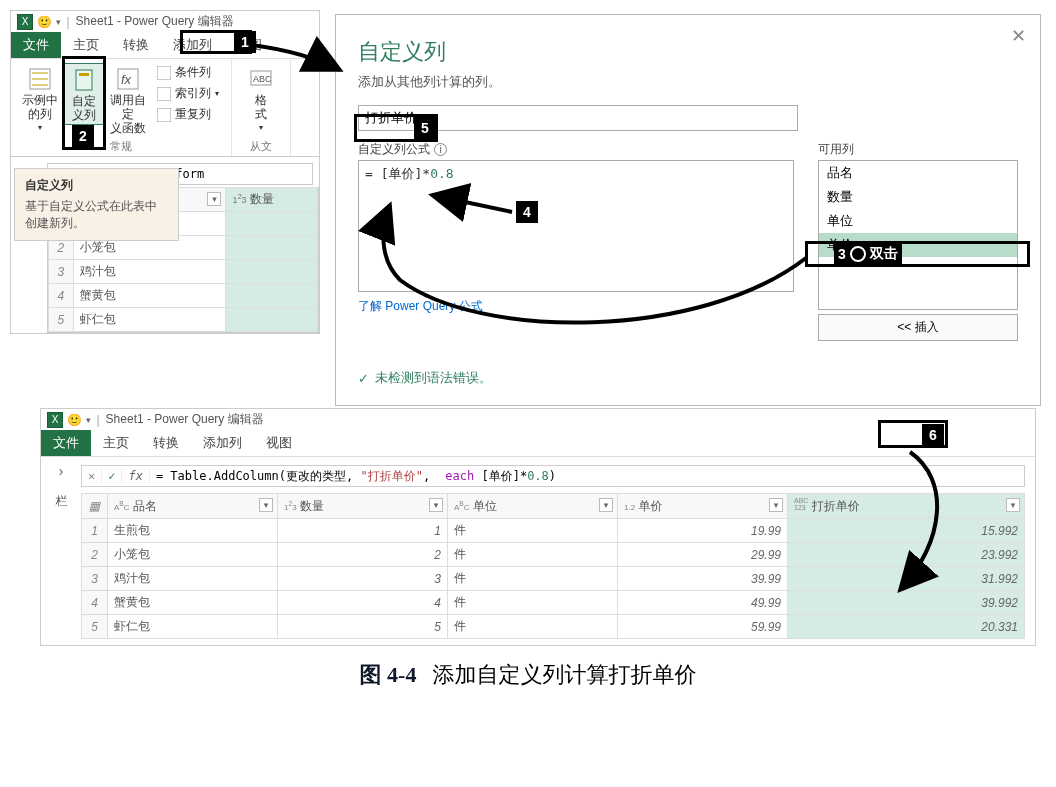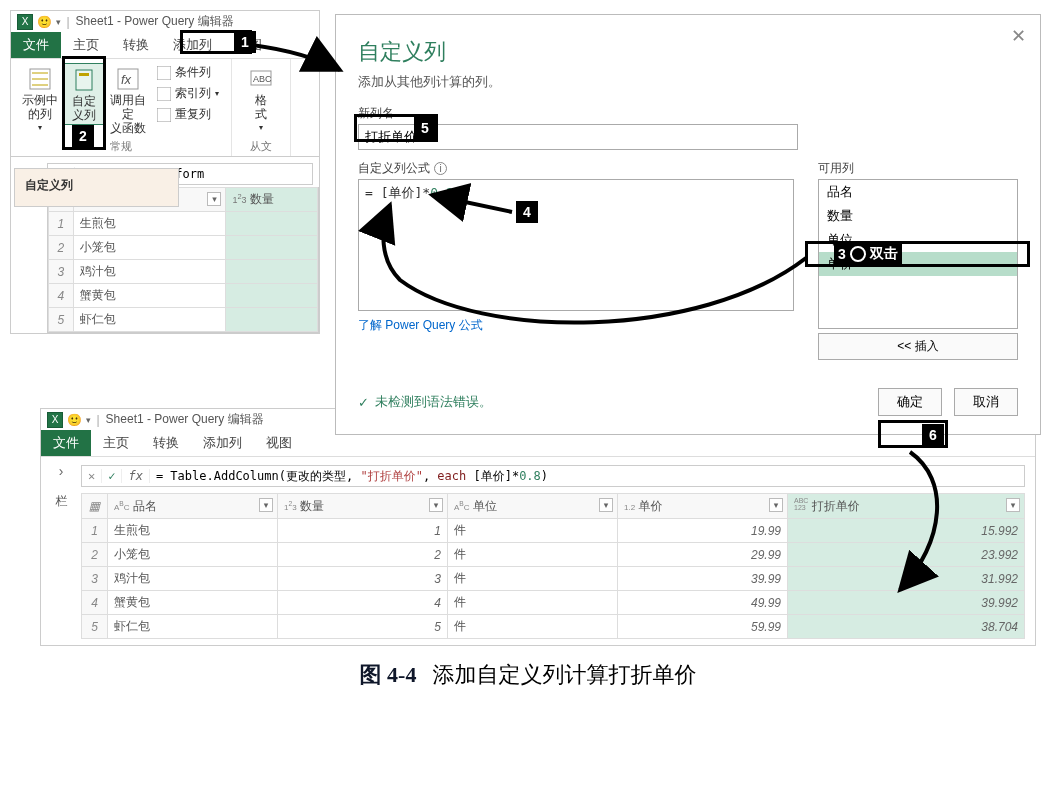--- a/index.html
+++ b/index.html
@@ -235,7 +235,6 @@
   <h1>自定义列</h1>
   <div class="subtitle">添加从其他列计算的列。</div>
 
-  <div class="field-label">新列名</div>
   <input class="text-input" style="width: 440px; margin-bottom: 10px;" value="打折单价">
 
   <div class="dlg-row">

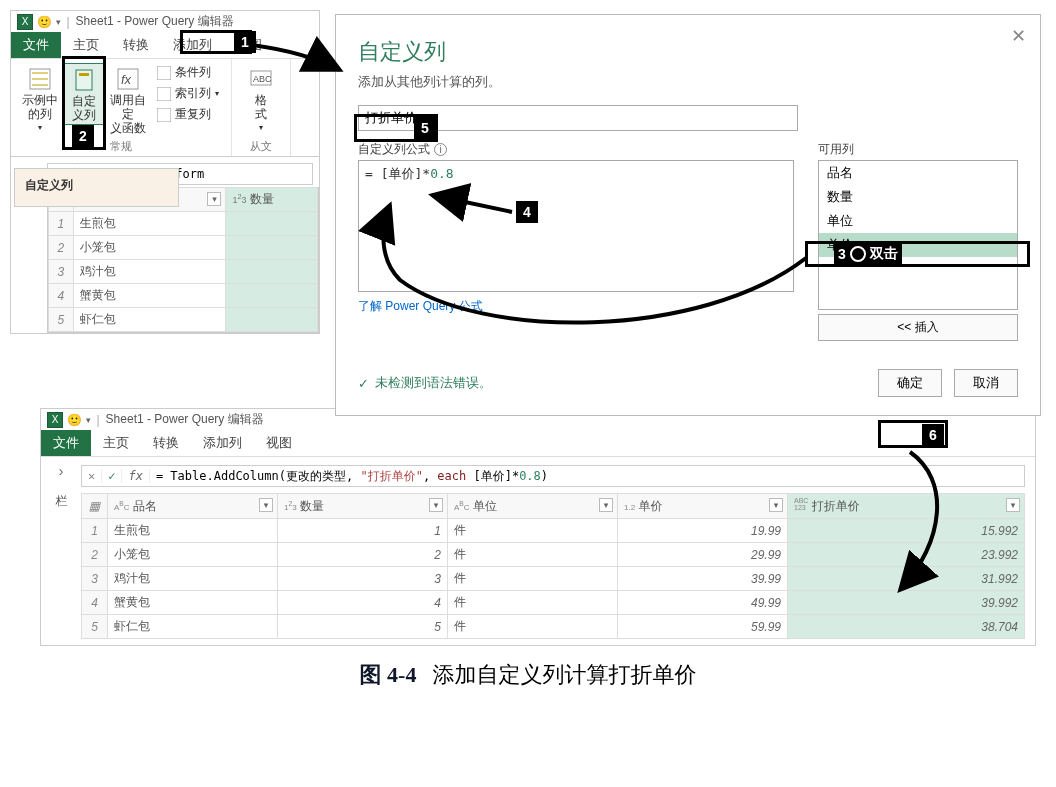--- a/index.html
+++ b/index.html
@@ -228,6 +228,7 @@
 
 <div class="tooltip">
   <div class="tt-title">自定义列</div>
+  <div>基于自定义公式在此表中创建新列。</div>
 </div>
 
 <div class="dialog">

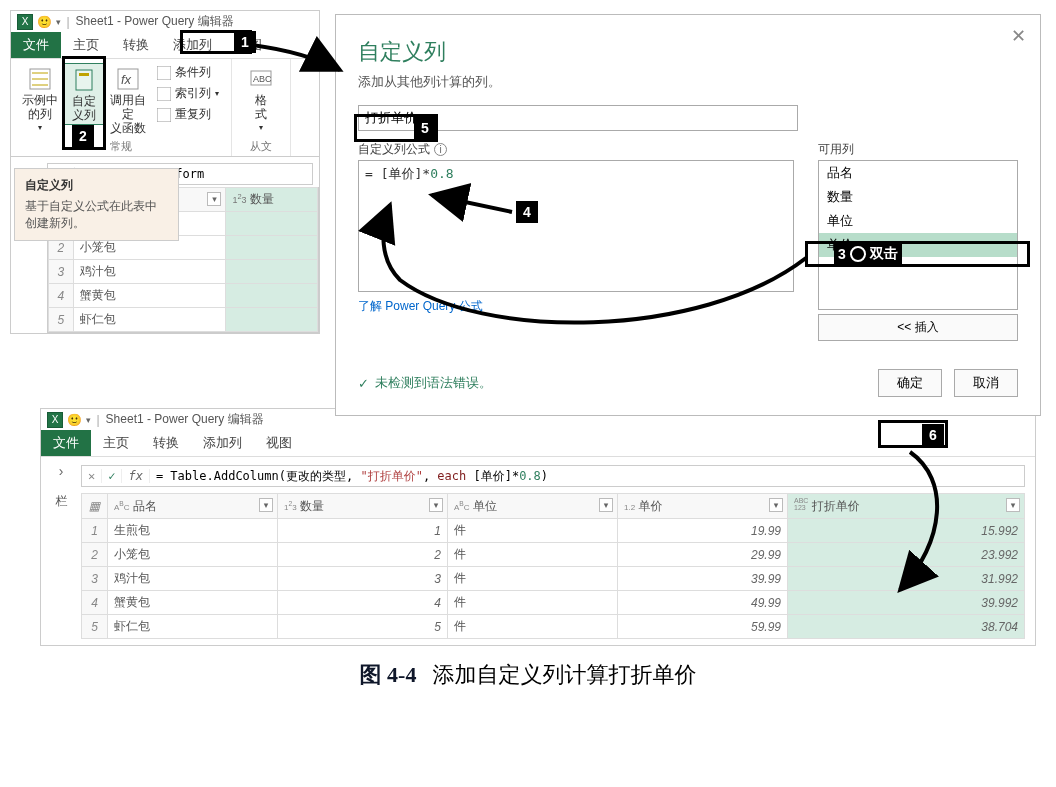--- a/index.html
+++ b/index.html
@@ -266,10 +266,6 @@
       <span style="color:#2f7f5e;">✓</span>
       <span>未检测到语法错误。</span>
     </div>
-    <div style="display:flex; gap:12px;">
-      <button class="btn">确定</button>
-      <button class="btn">取消</button>
-    </div>
   </div>
 </div>
 

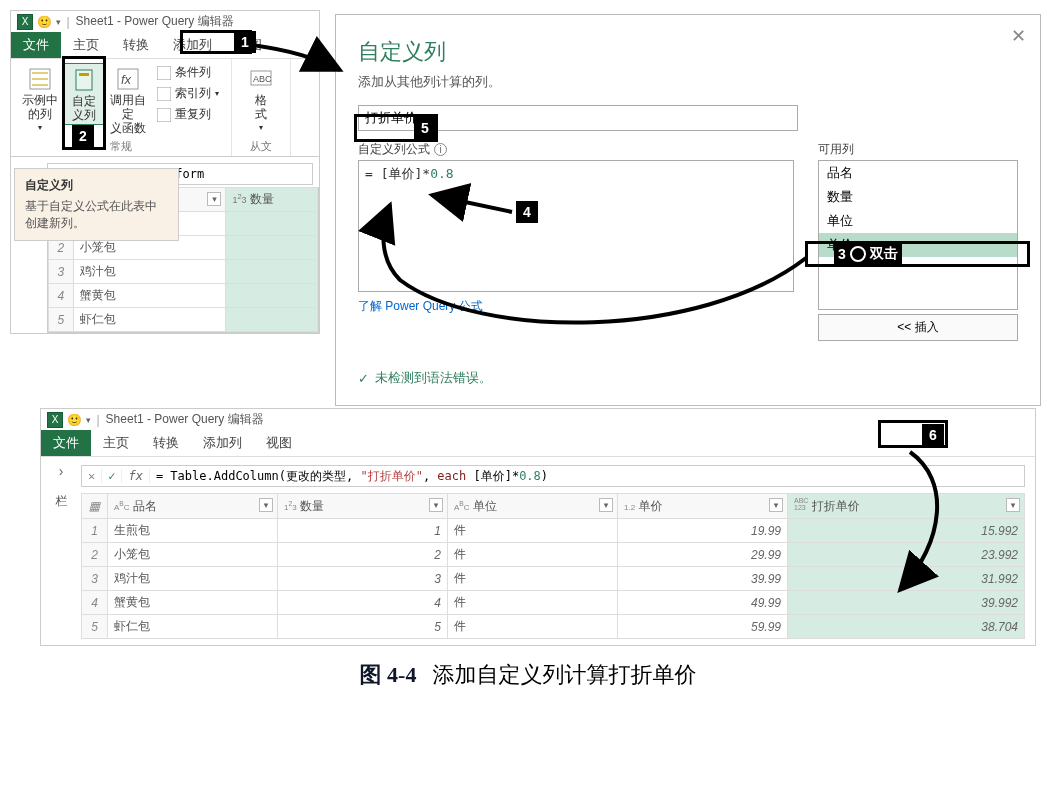--- a/index.html
+++ b/index.html
@@ -294,7 +294,7 @@
         <span class="fb-ctl">✕</span>
         <span class="fb-ctl" style="color:#2f7f5e;">✓</span>
         <span class="fb-fx">fx</span>
-        <span class="fb-content">= Table.AddColumn(更改的类型, <span style="color:#b04040;">"打折单价"</span>, <span style="color:#7f1d1d;">each</span> [单价]*<span style="color:#2f7f5e;">0.8</span>)</span>
+        <span class="fb-content">= Table.AddColumn(更改的类型, <span style="color:#b04040;">"打折单价"</span>, <span style="color:#a21caf;margin-left:8px;">each</span> [单价]*<span style="color:#2f7f5e;">0.8</span>)</span>
       </div>
       <div class="grid" style="margin:0 10px 6px 0;">
         <table style="width:100%;">

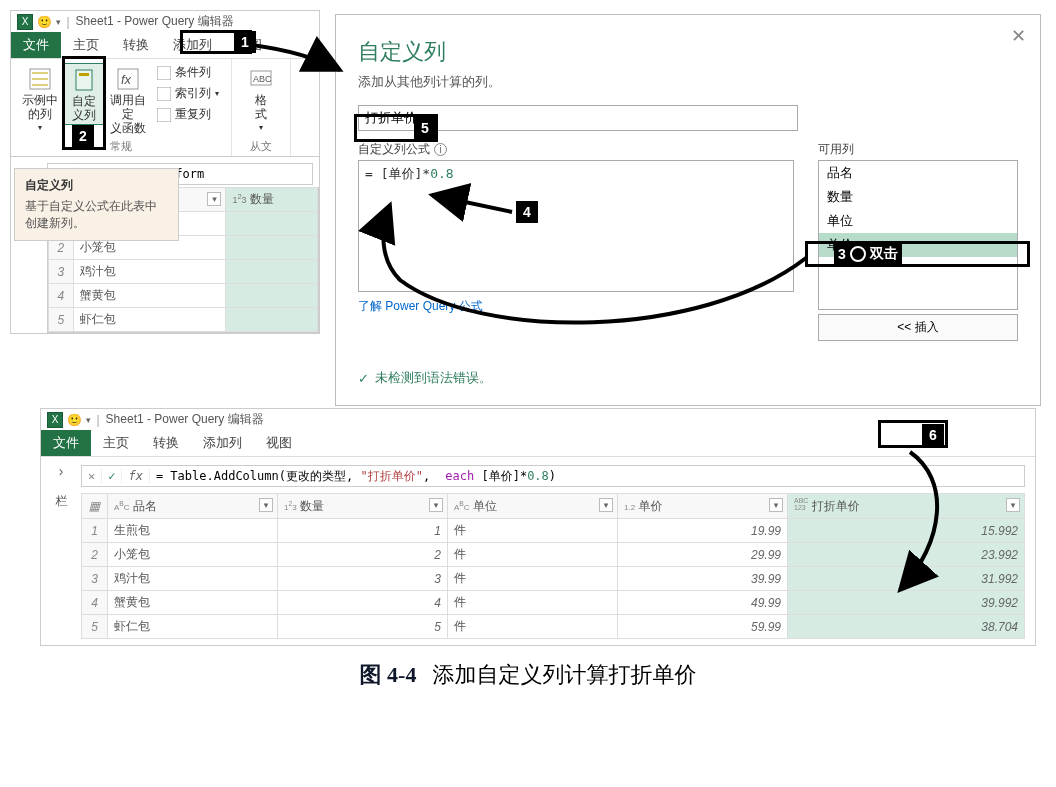--- a/index.html
+++ b/index.html
@@ -355,7 +355,7 @@
                 <td class="ital num">5</td>
                 <td>件</td>
                 <td class="ital num">59.99</td>
-                <td class="ital num highlight">38.704</td>
+                <td class="ital num highlight">20.331</td>
               </tr>
             </tbody>
         </table>

